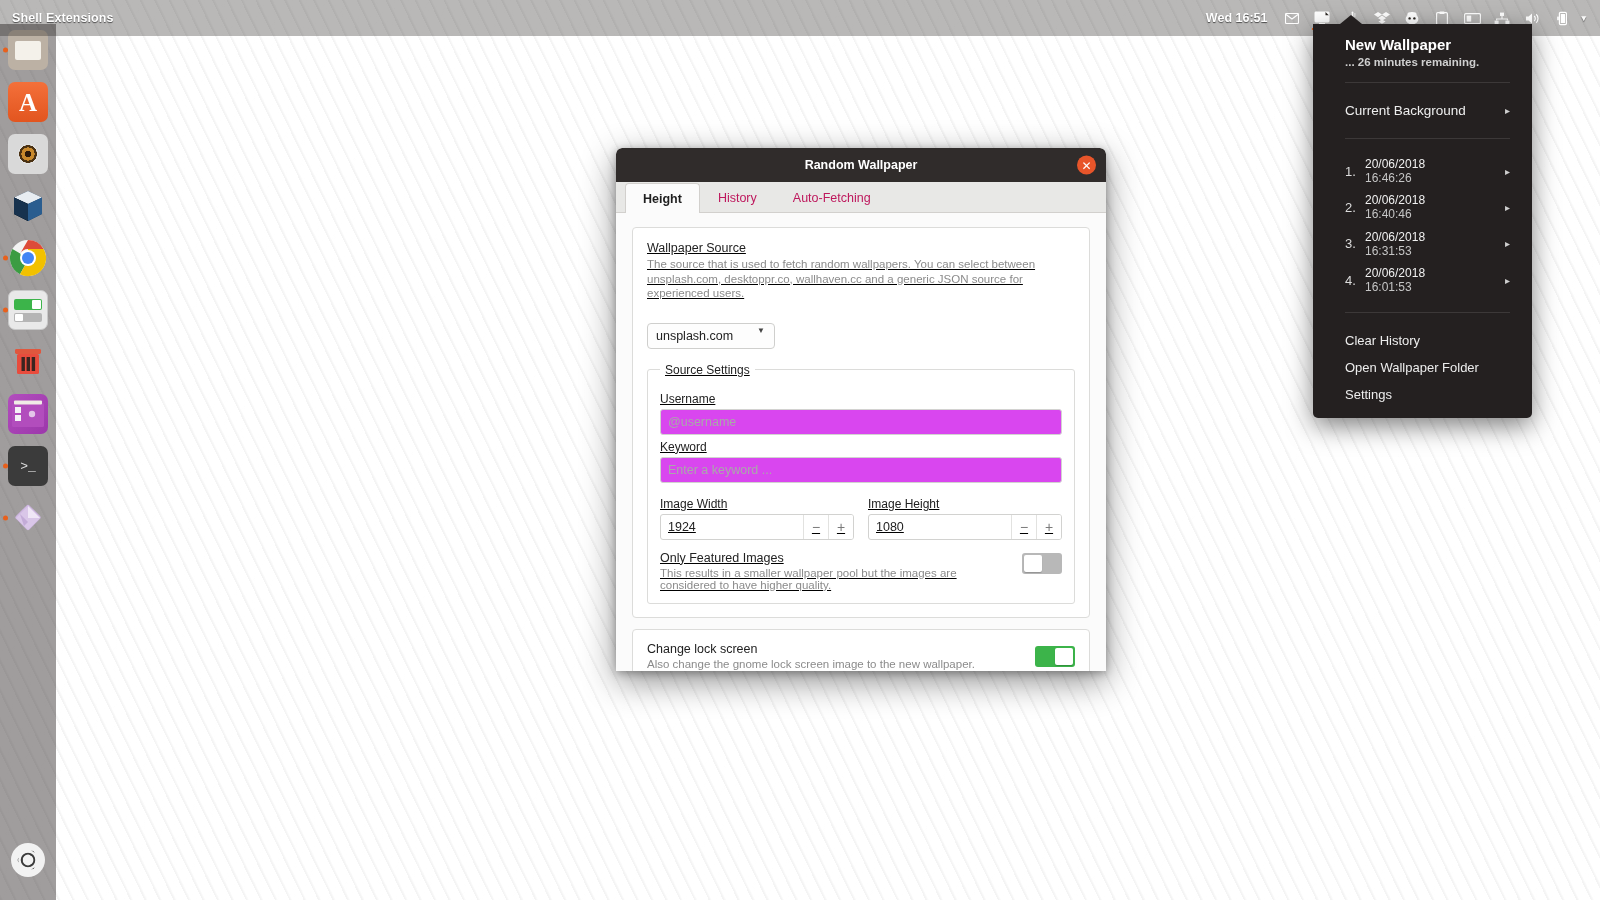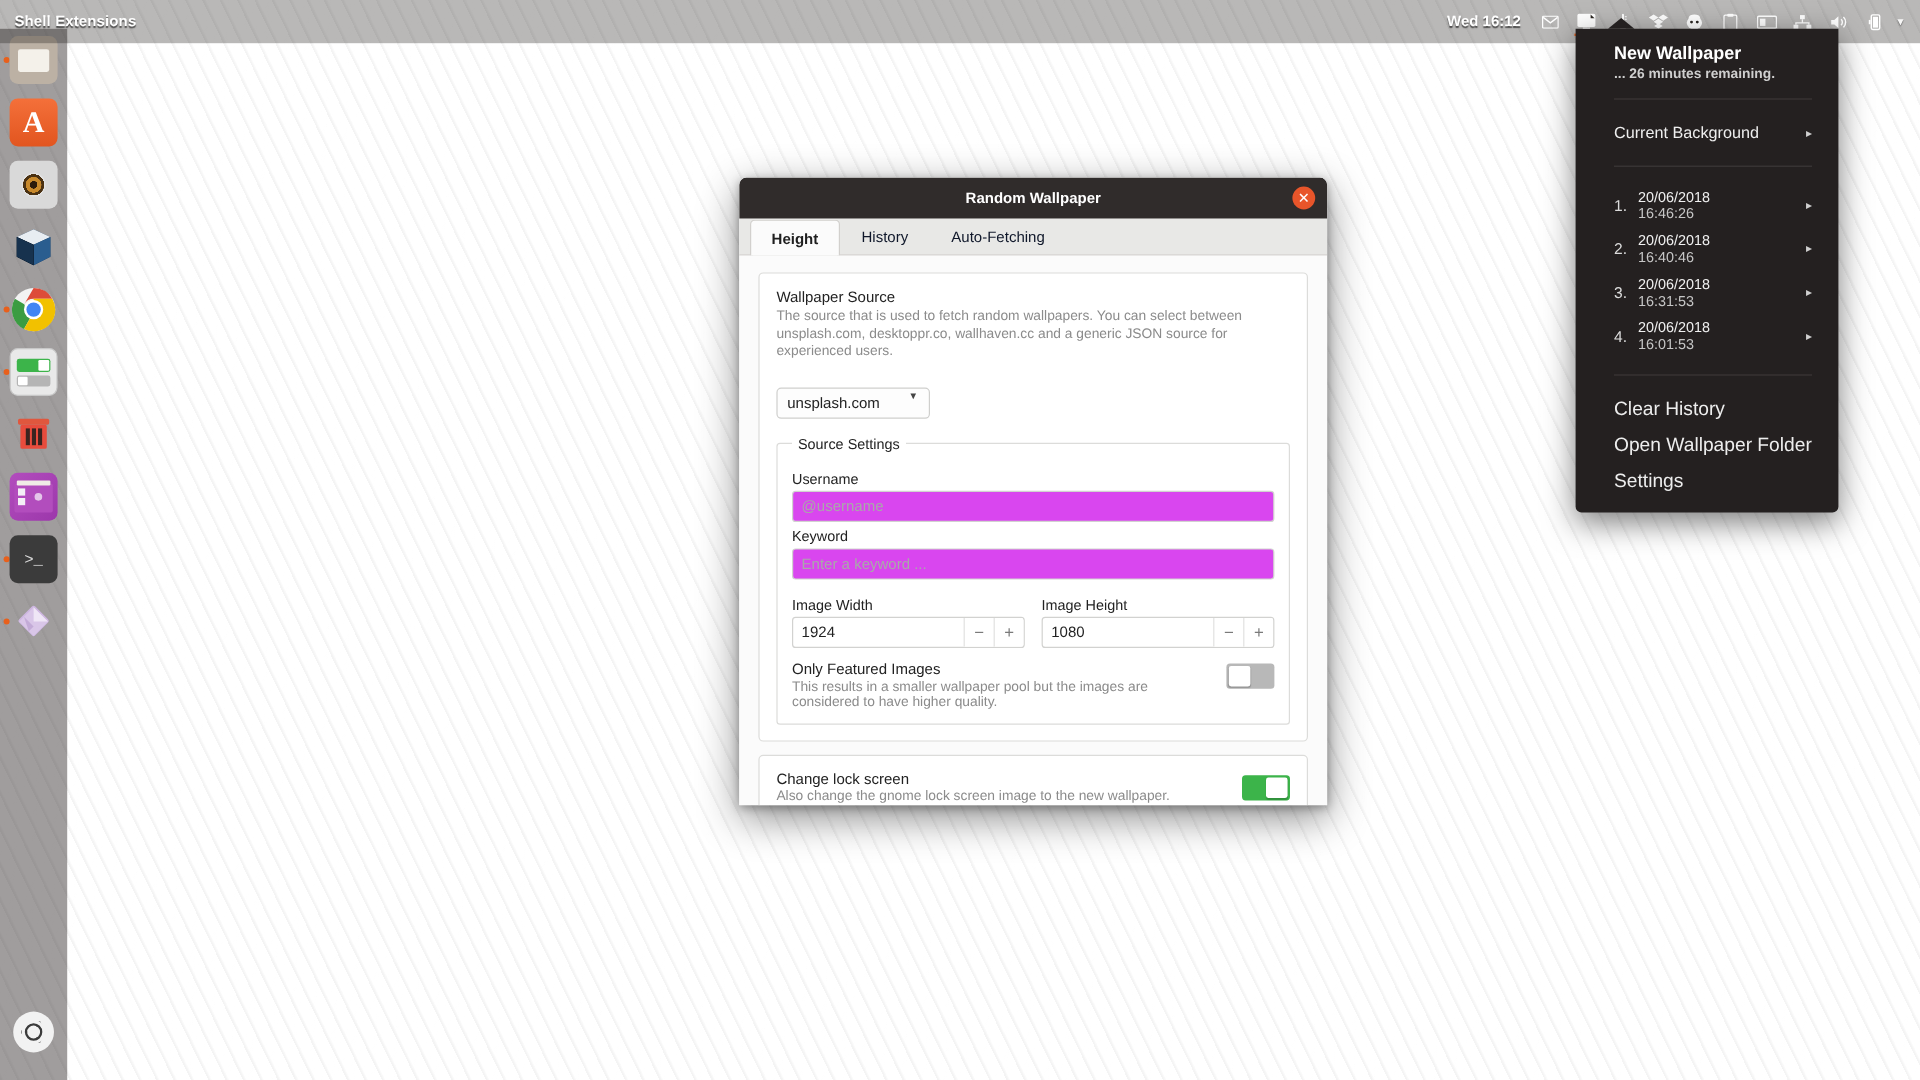--- a/index.html
+++ b/index.html
@@ -237,7 +237,7 @@
     <div class="tb-left">Shell Extensions</div>
     <div class="tb-spacer"></div>
     <div class="tb-right">
-      <div class="tb-clock">Wed 16:12</div>
+      <div class="tb-clock">Wed 16:51</div>
 
       <div class="tray-ico">
         <svg width="14" height="11" viewBox="0 0 14 11">

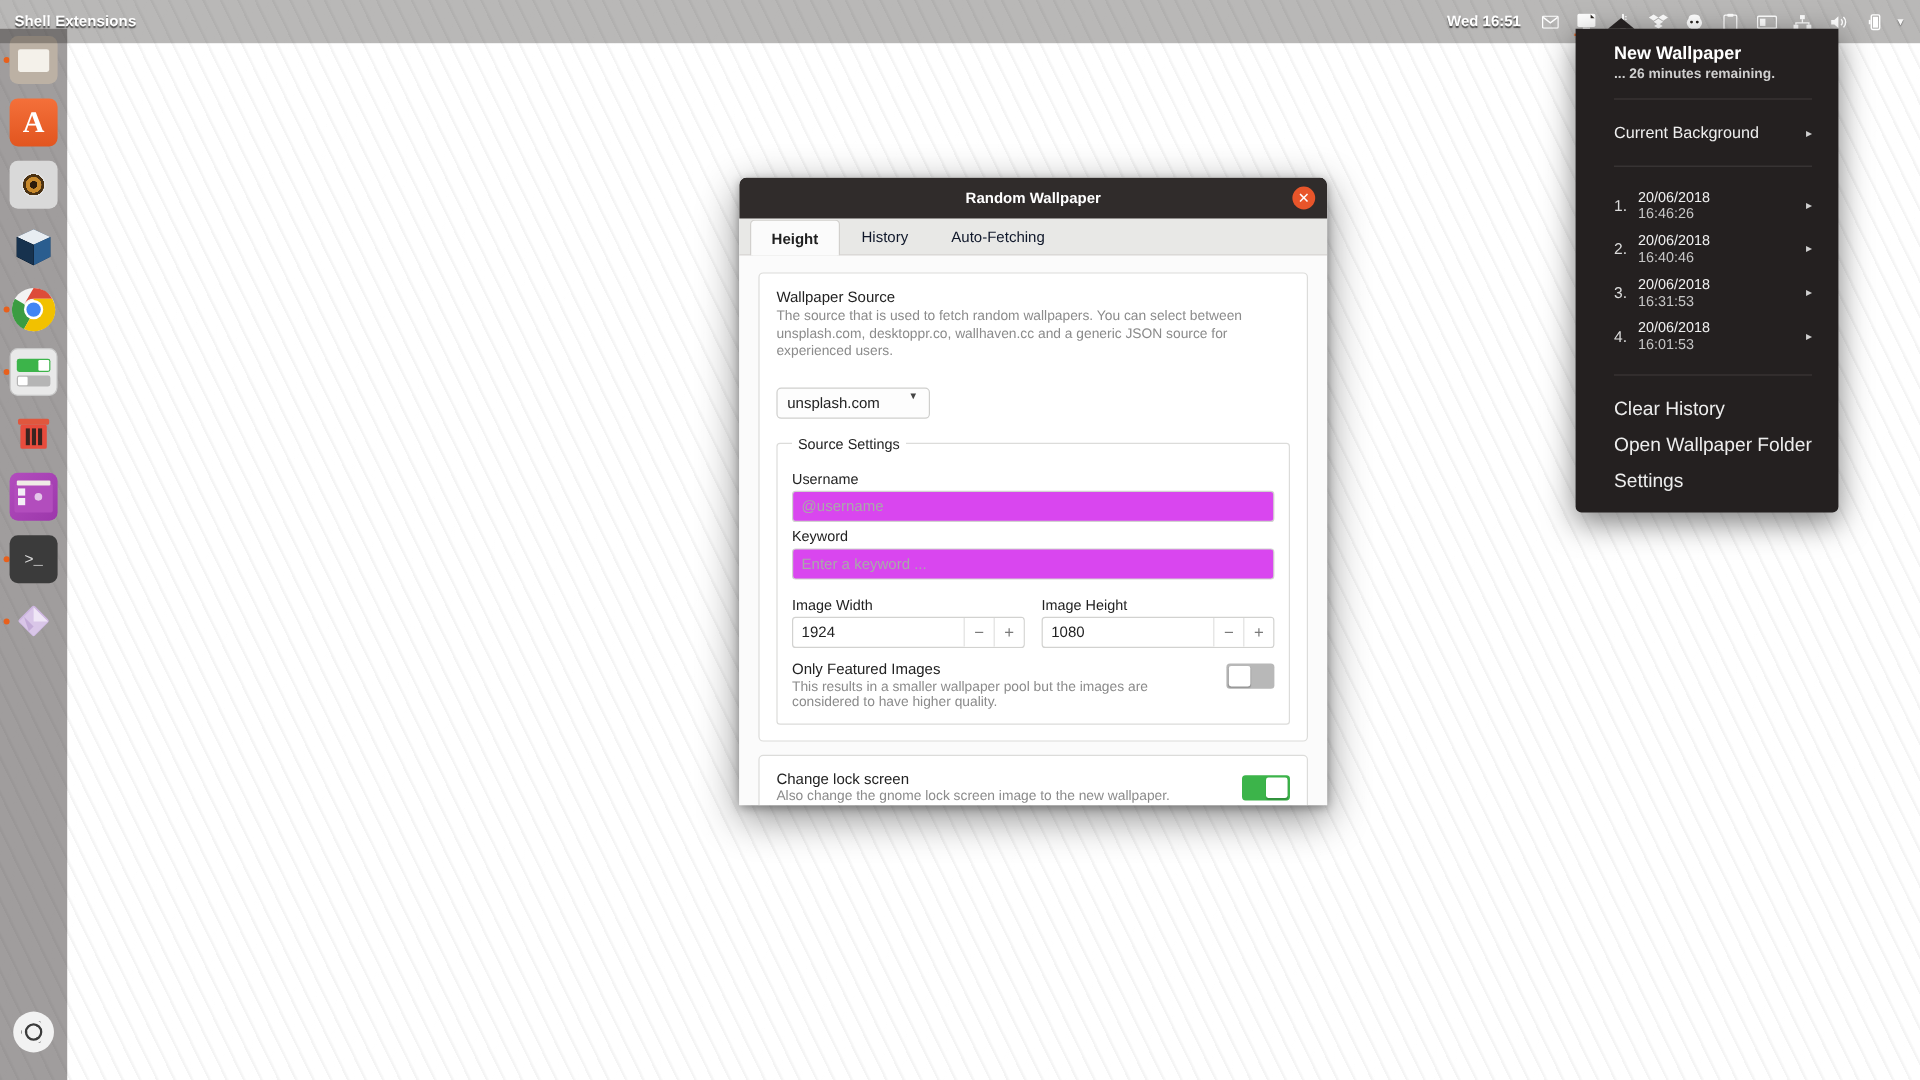--- a/index.html
+++ b/index.html
@@ -128,7 +128,7 @@
   }
   .tab {
     padding: 0 17px; height: 30px; line-height: 30px;
-    font-size: 12.5px; color: #0f172a; cursor: pointer;
+    font-size: 12.5px; color: #be185d; cursor: pointer;
     border: 1px solid transparent; border-bottom: none;
   }
   .tab.active {

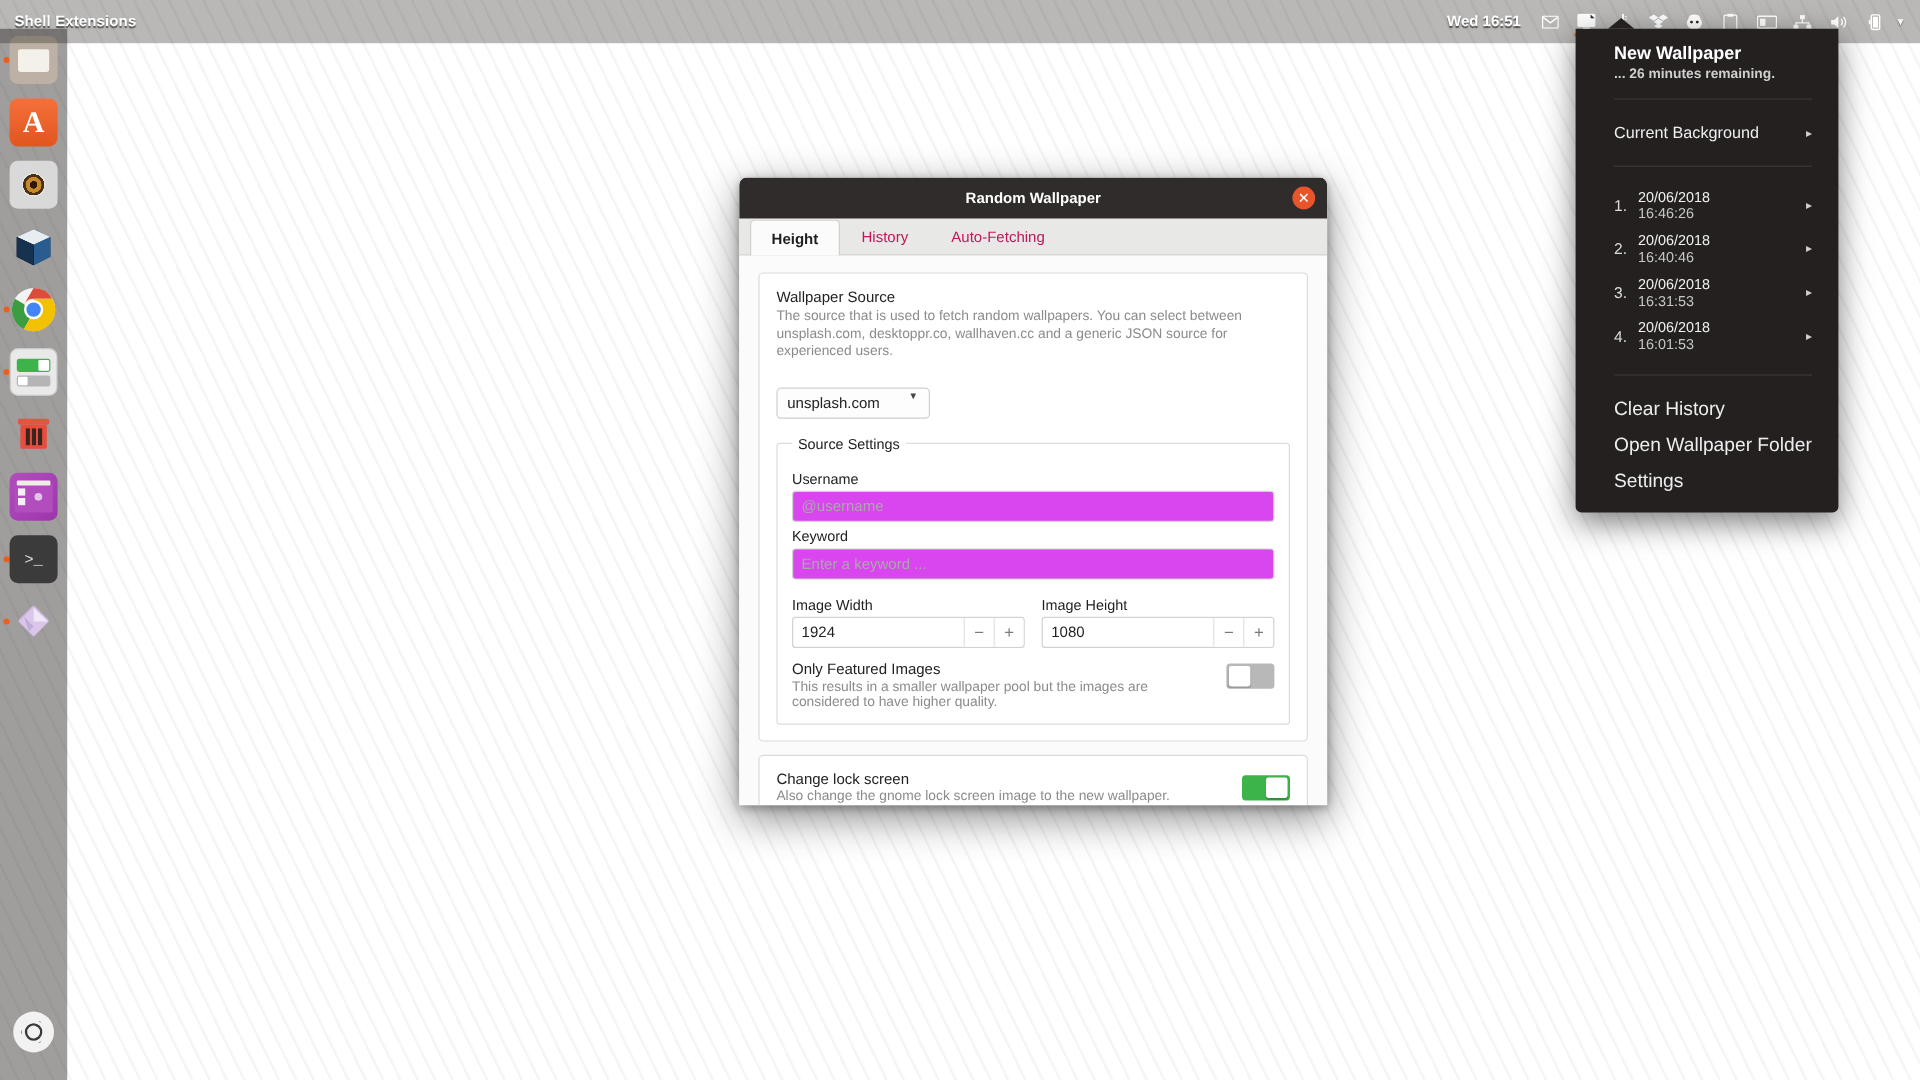--- a/index.html
+++ b/index.html
@@ -138,7 +138,7 @@
   }
   #dlg-body { flex: 1; overflow: hidden; padding: 14px 16px 0 16px; background: #fbfbfb; }
 
-  .card { border: 1px solid #dcdcda; border-radius: 4px; background: #fff; padding: 13px 14px; margin-bottom: 11px; }
+  .card { border: 1px solid #dcdcda; border-radius: 4px; background: #fff; padding: 13px 14px; margin-bottom: 11px; text-decoration: underline; }
   .sec-title { font-size: 12.5px; color: #222; margin-bottom: 2px; }
   .sec-desc { font-size: 11.5px; color: #8b8b8b; line-height: 1.27; }
 

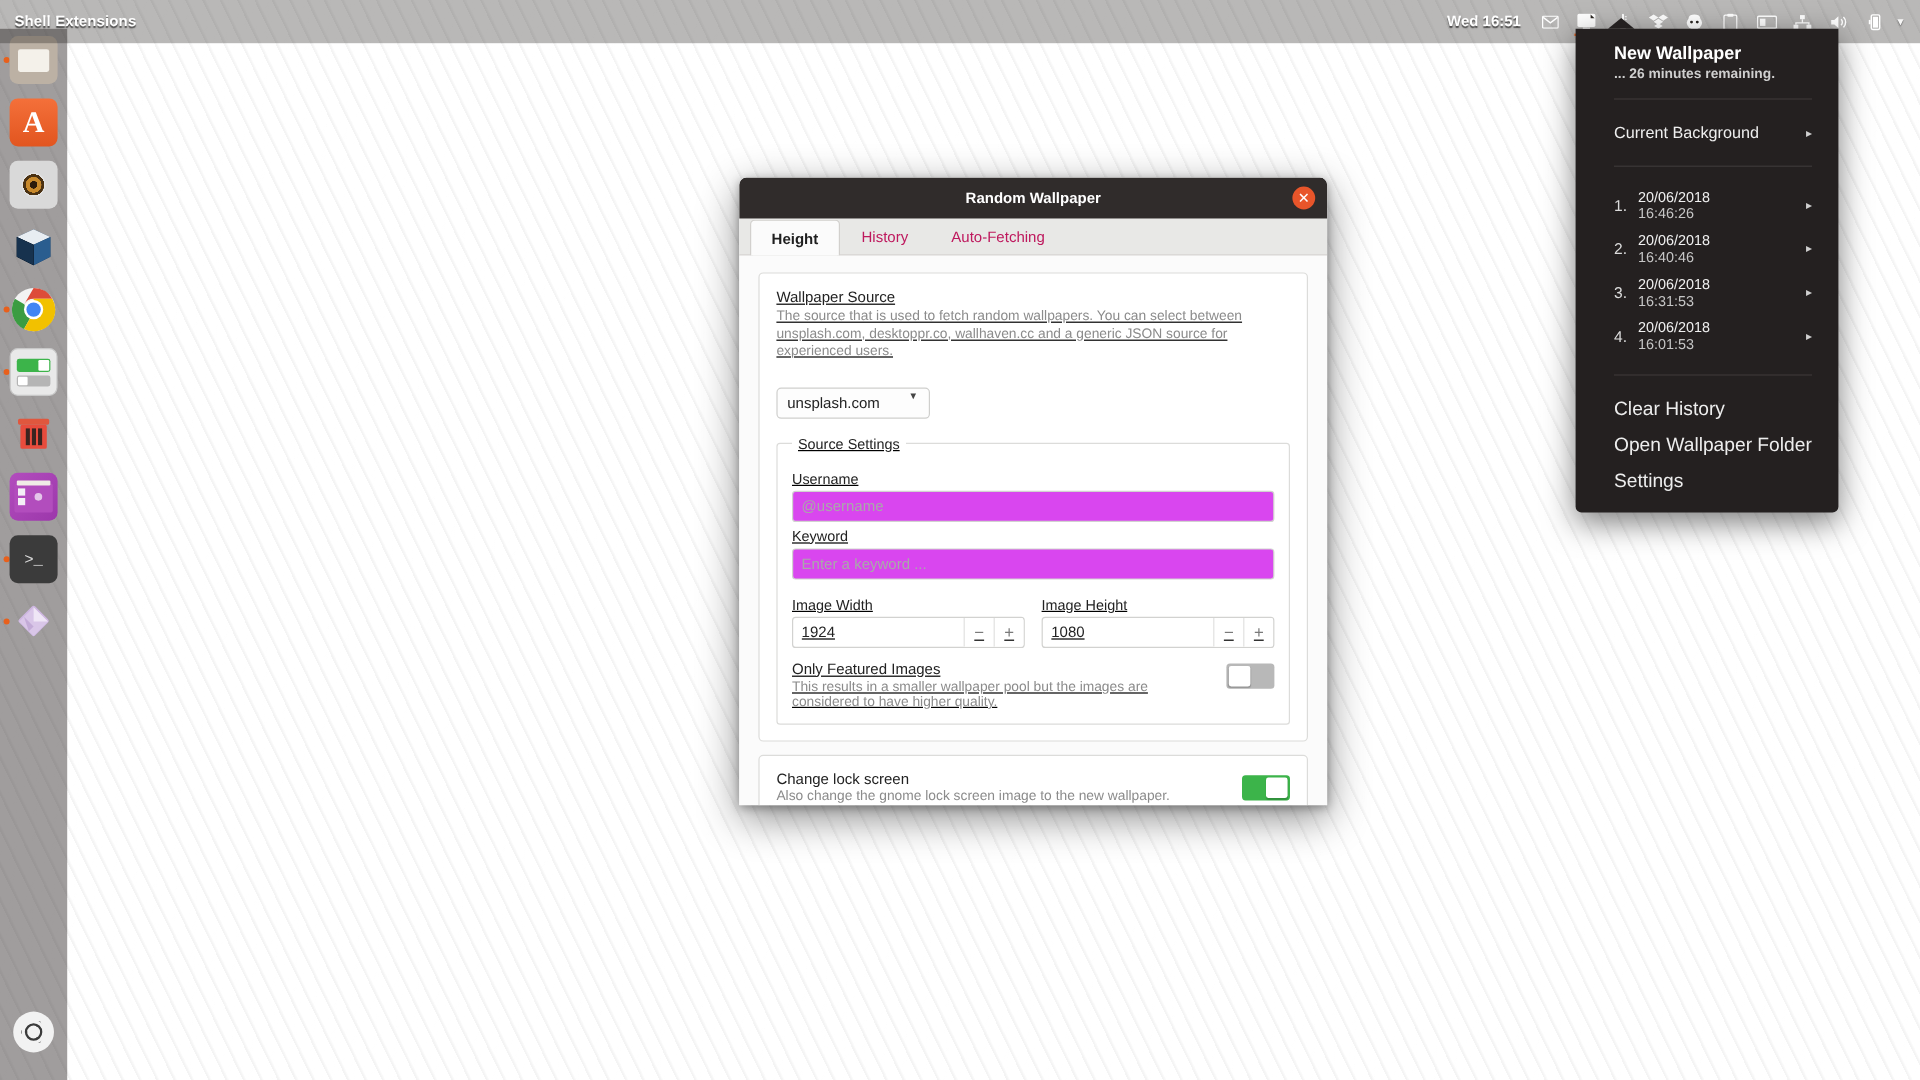--- a/index.html
+++ b/index.html
@@ -226,7 +226,7 @@
   .hist-d { font-size: 12px; color: #f0f0f0; }
   .hist-t { font-size: 12px; color: #c6c6c6; }
   .hist-chev { font-size: 10px; color: #cfcfcf; }
-  .menu-item { padding: 6px 22px; font-size: 16px; color: #ededed; cursor: pointer; }
+  .menu-item { padding: 6px 22px; font-size: 13px; color: #ededed; cursor: pointer; }
 </style>
 </head>
 <body>

